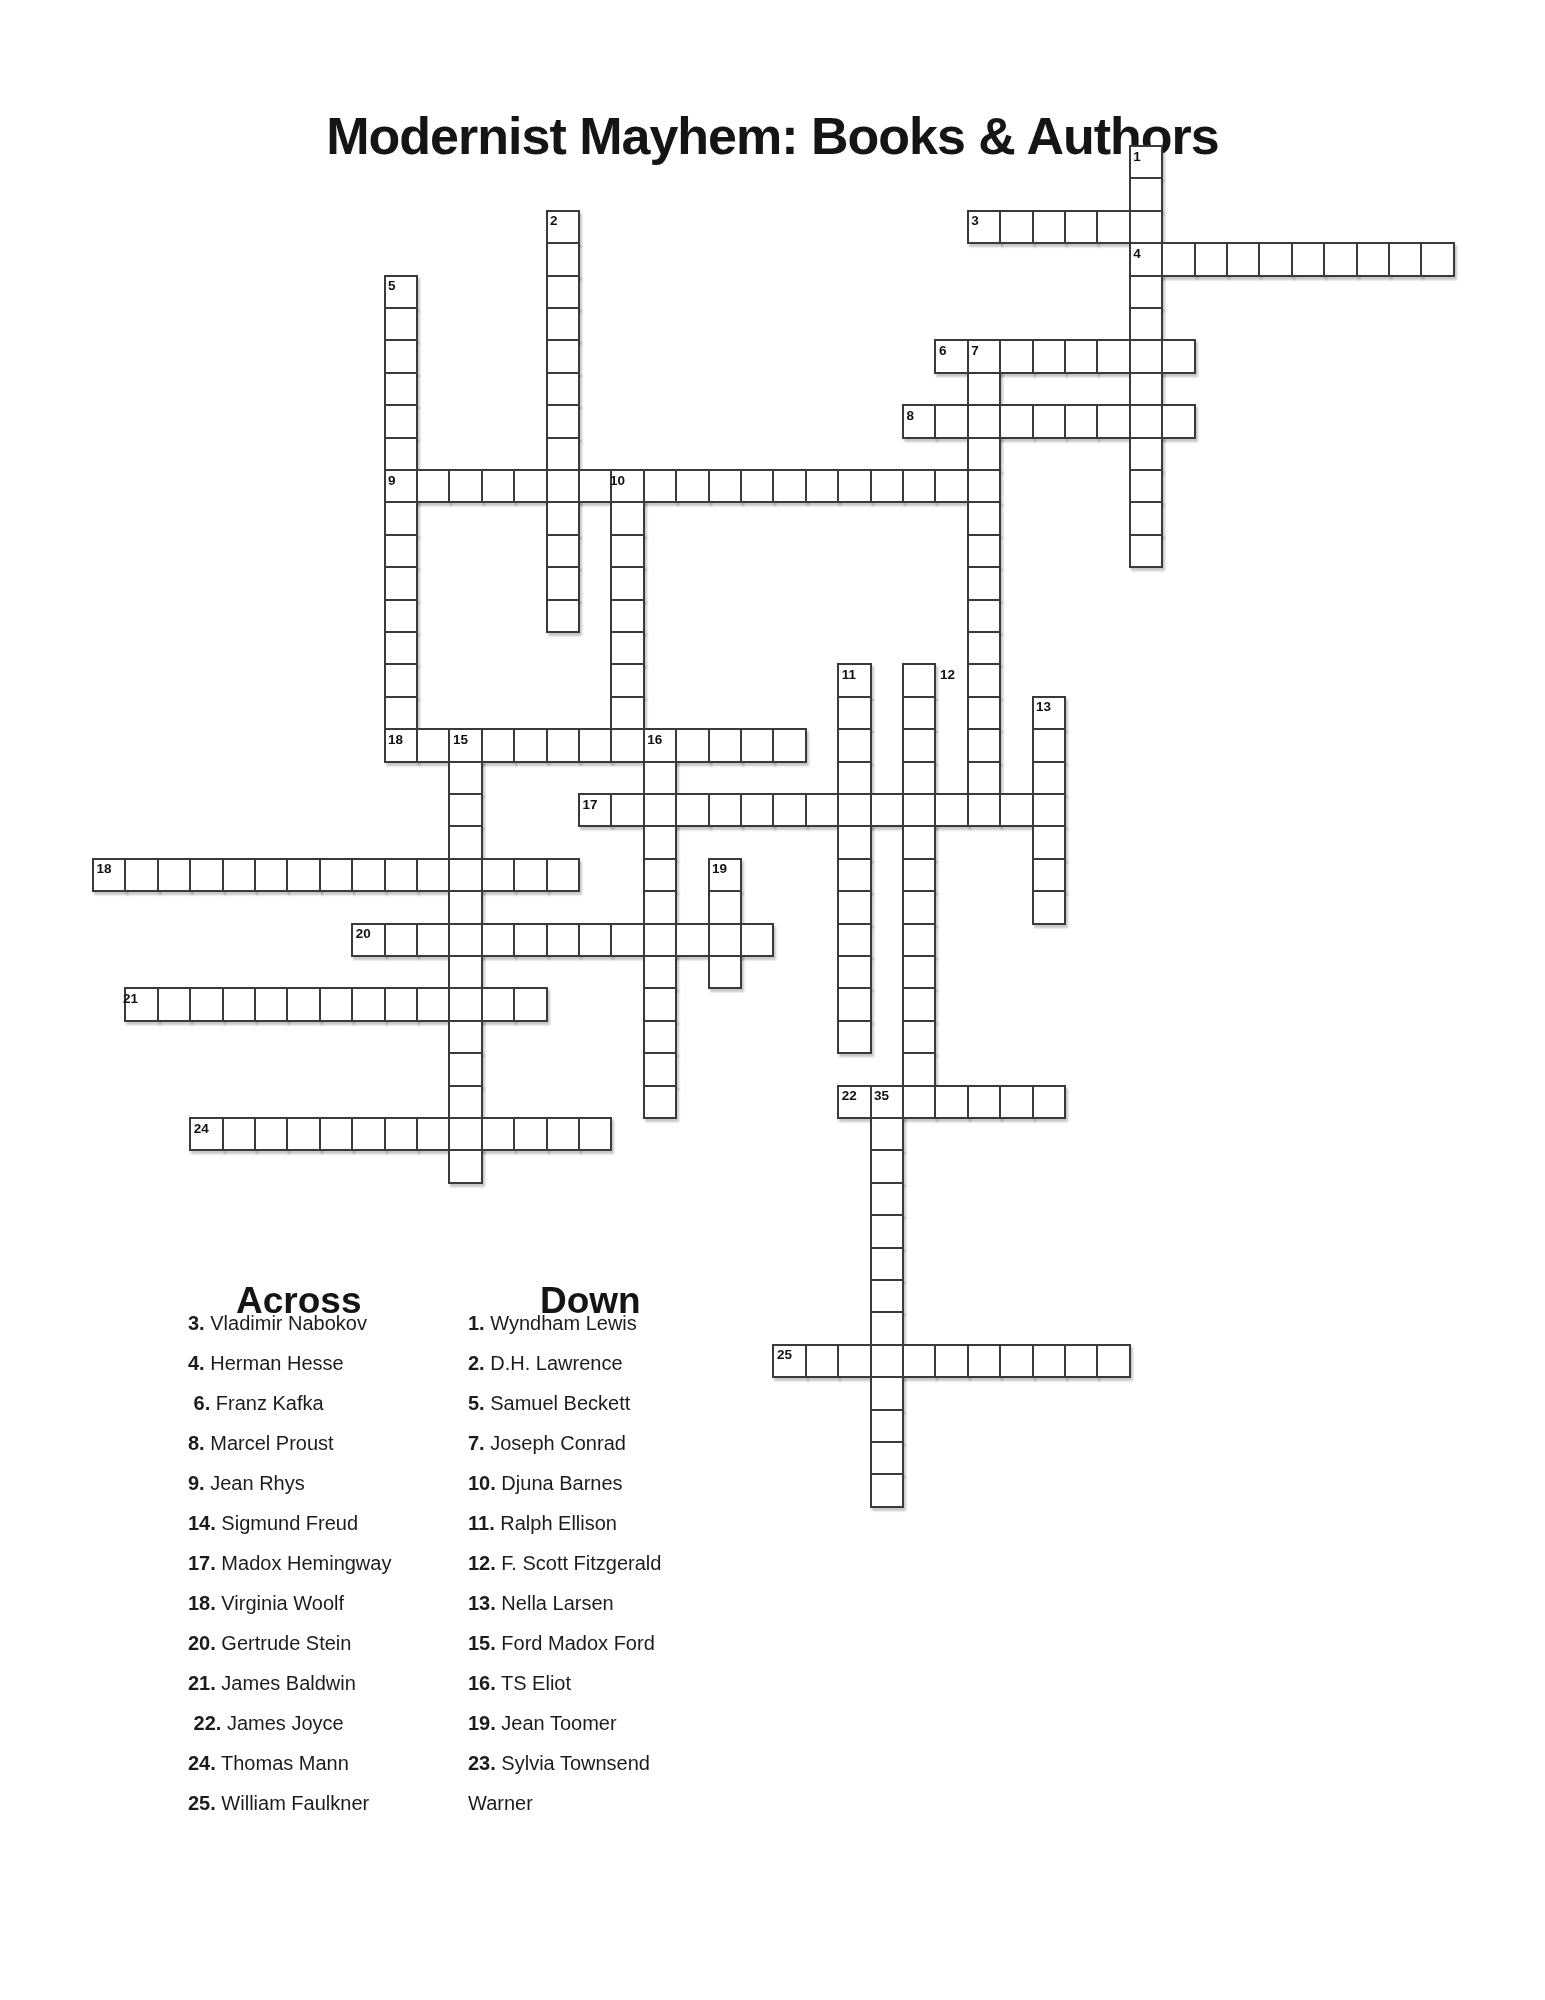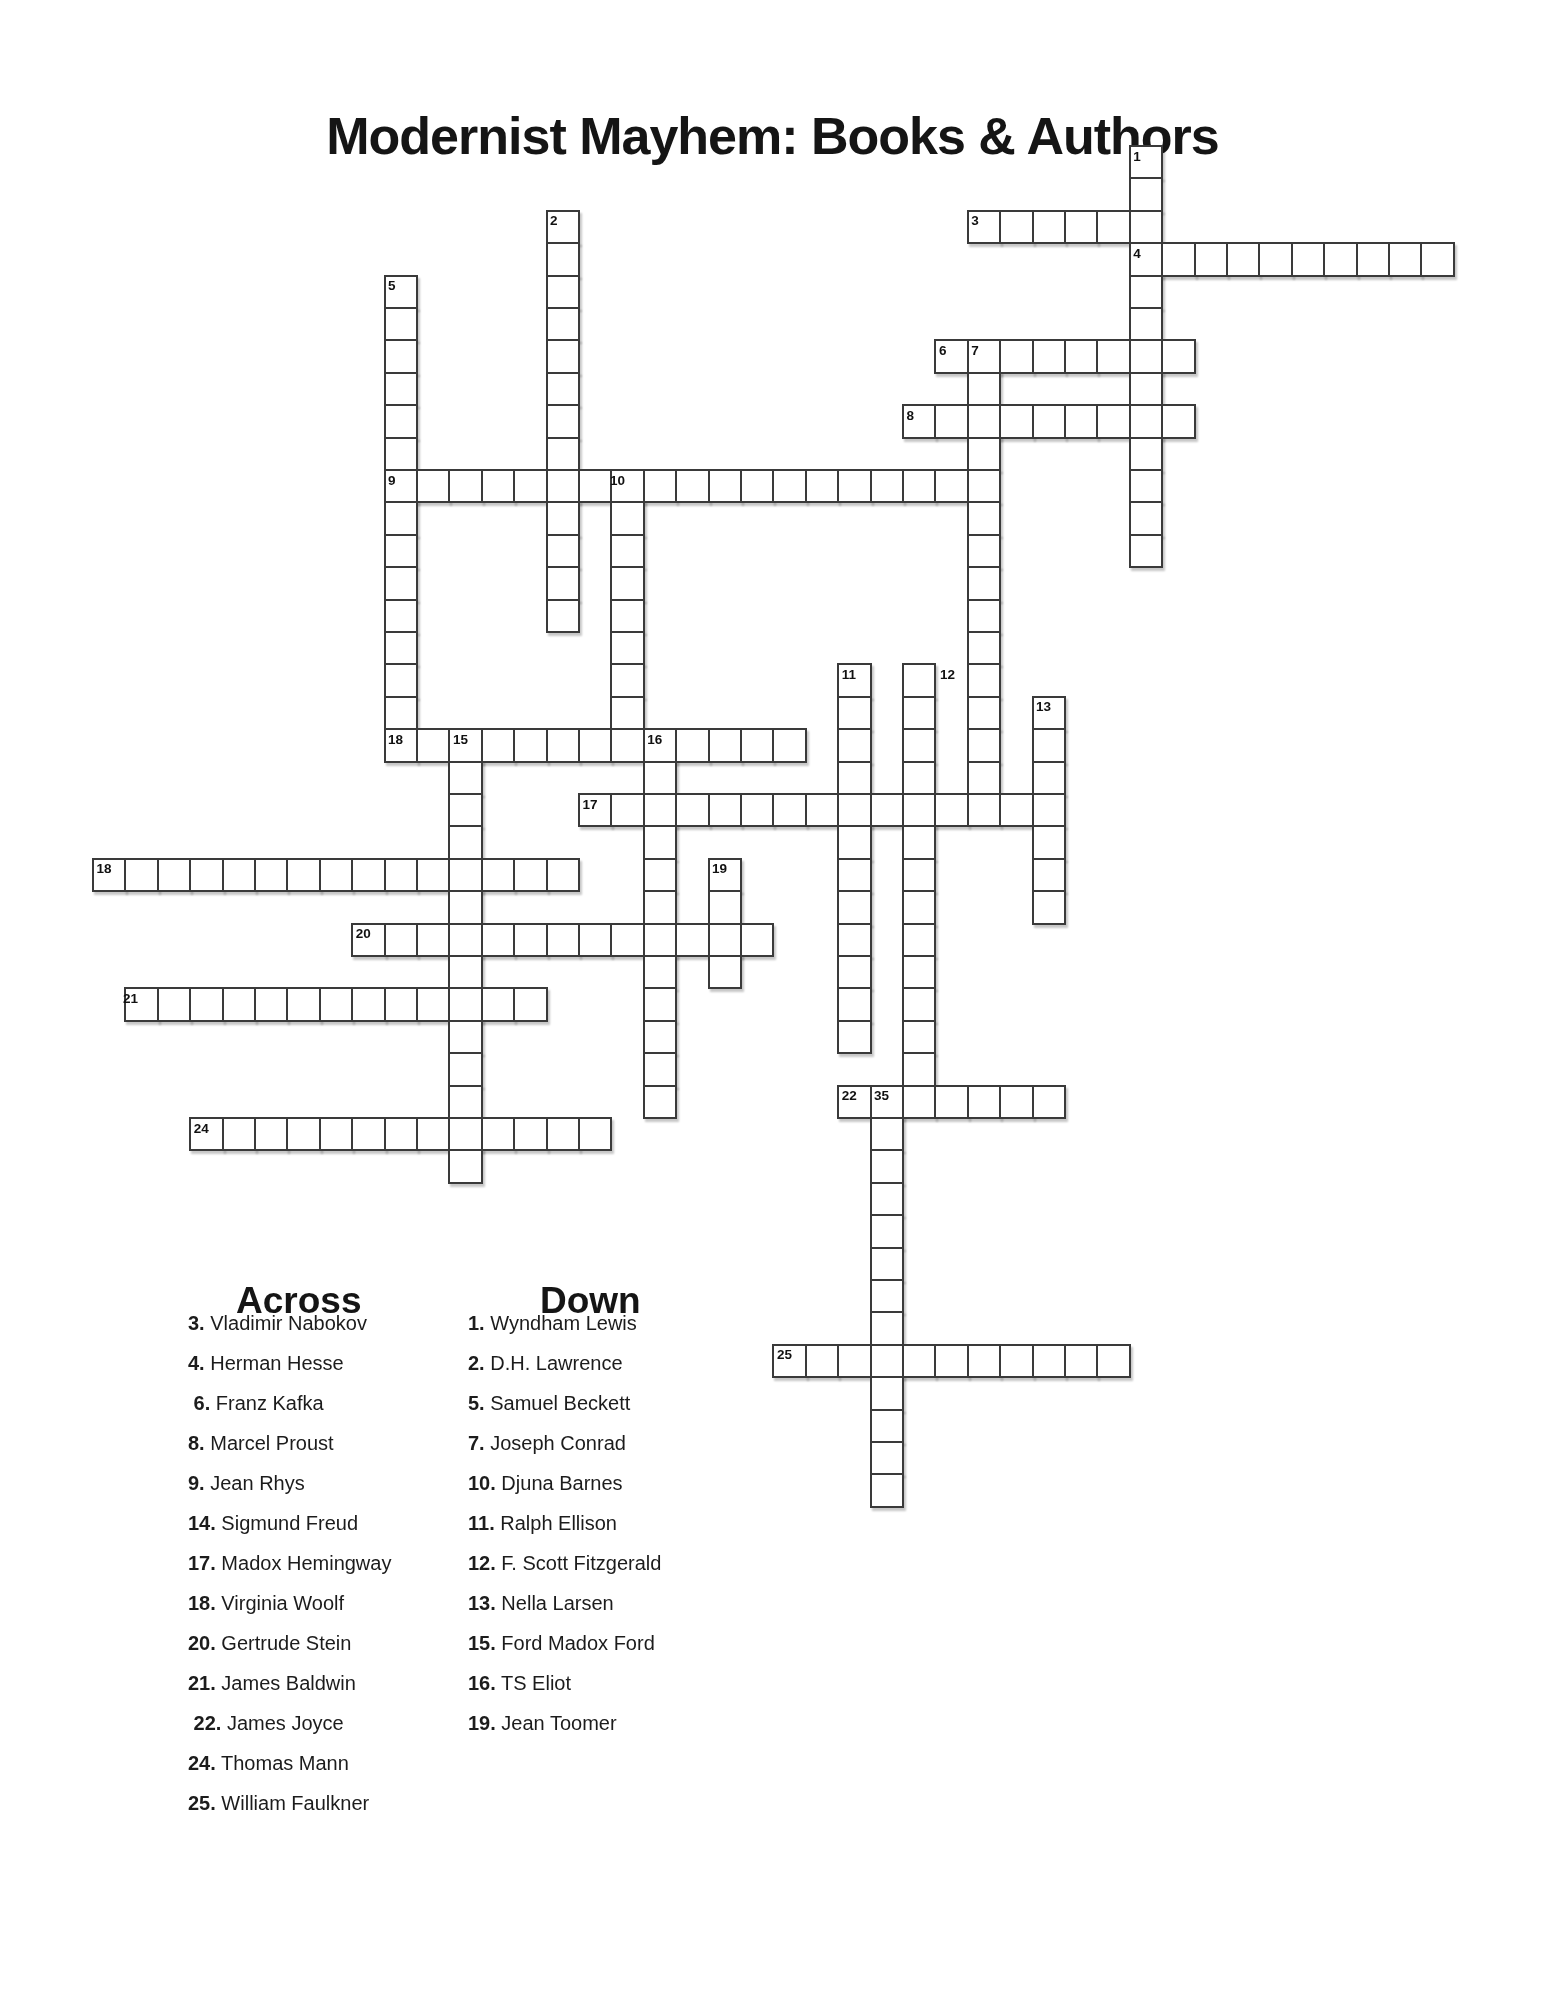--- a/index.html
+++ b/index.html
@@ -386,6 +386,7 @@
     <li><span class="cnum">15.</span><span class="ctext"> Ford Madox Ford</span></li>
     <li><span class="cnum">16.</span><span class="ctext"> TS Eliot</span></li>
     <li><span class="cnum">19.</span><span class="ctext"> Jean Toomer</span></li>
+    <li><span class="cnum">23.</span><span class="ctext"> Sylvia Townsend Warner</span></li>
   </ul>
 
 </body></html>

